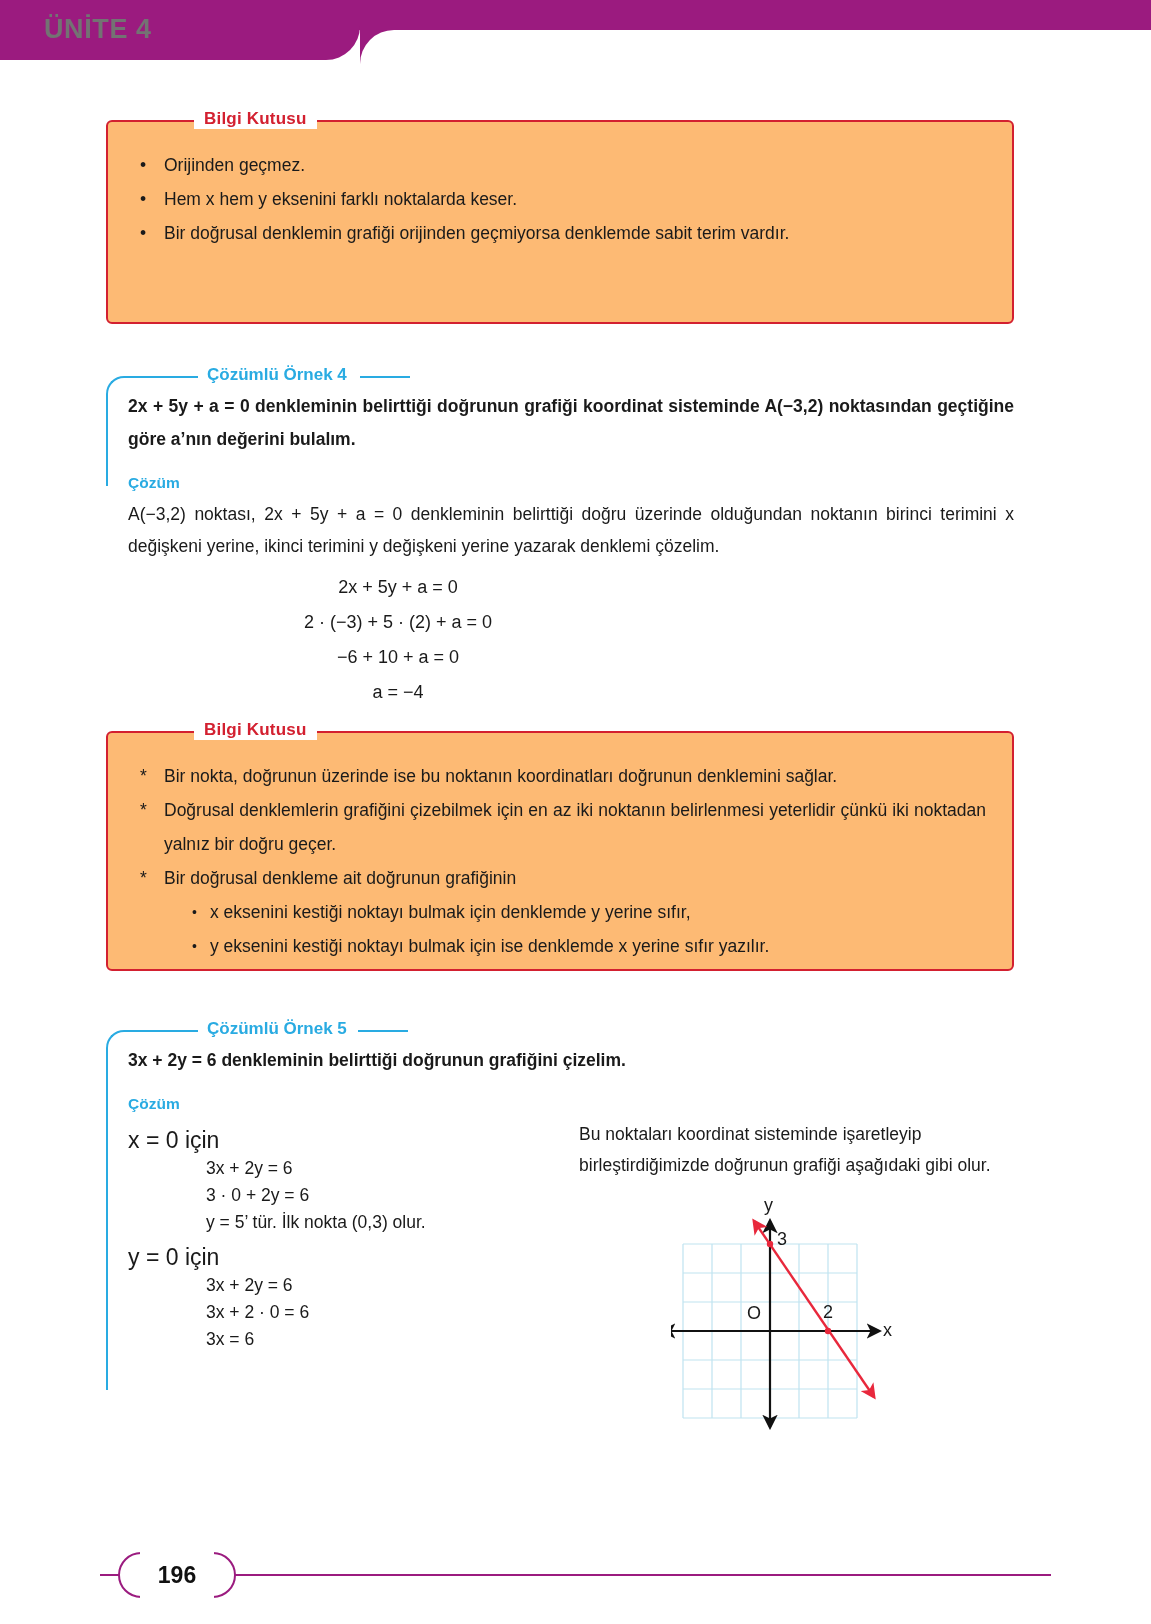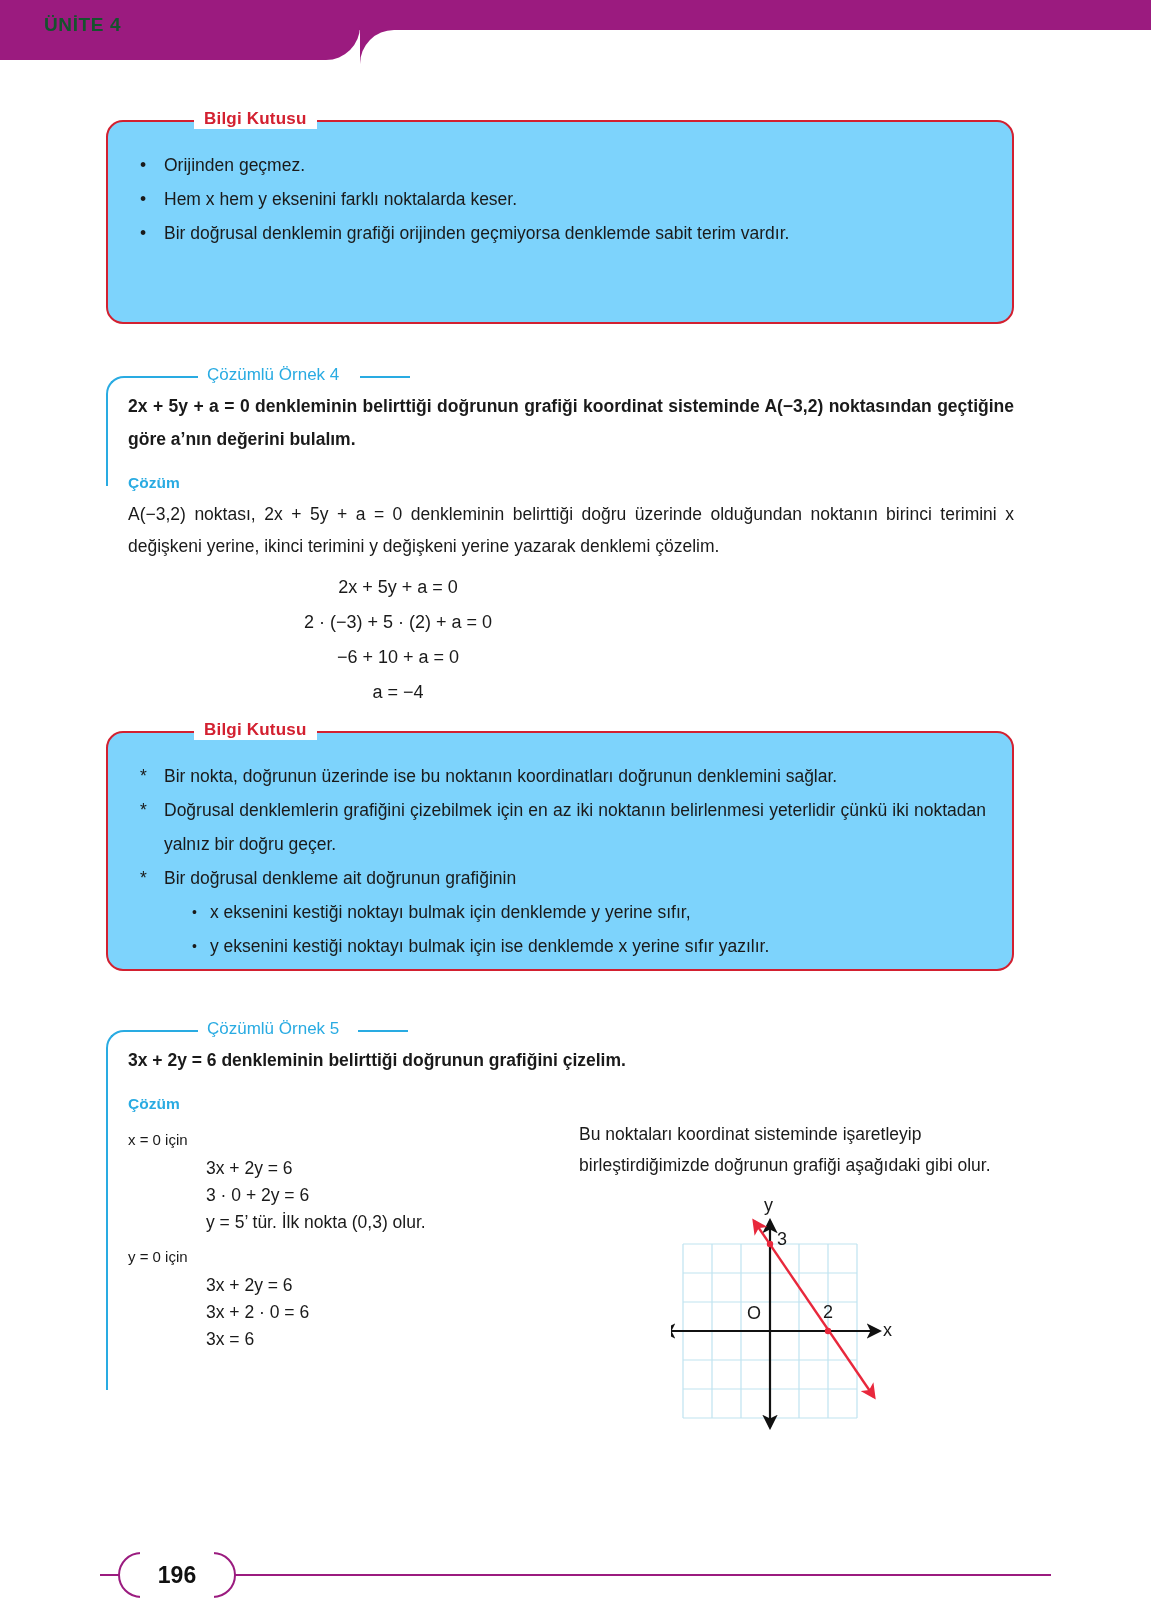--- a/index.html
+++ b/index.html
@@ -43,8 +43,8 @@
     position: absolute;
     left: 44px;
     top: 14px;
-    color: #14532d;
-    font-size: 19px;
+    color: #737373;
+    font-size: 27px;
     font-weight: bold;
     letter-spacing: 0.6px;
   }

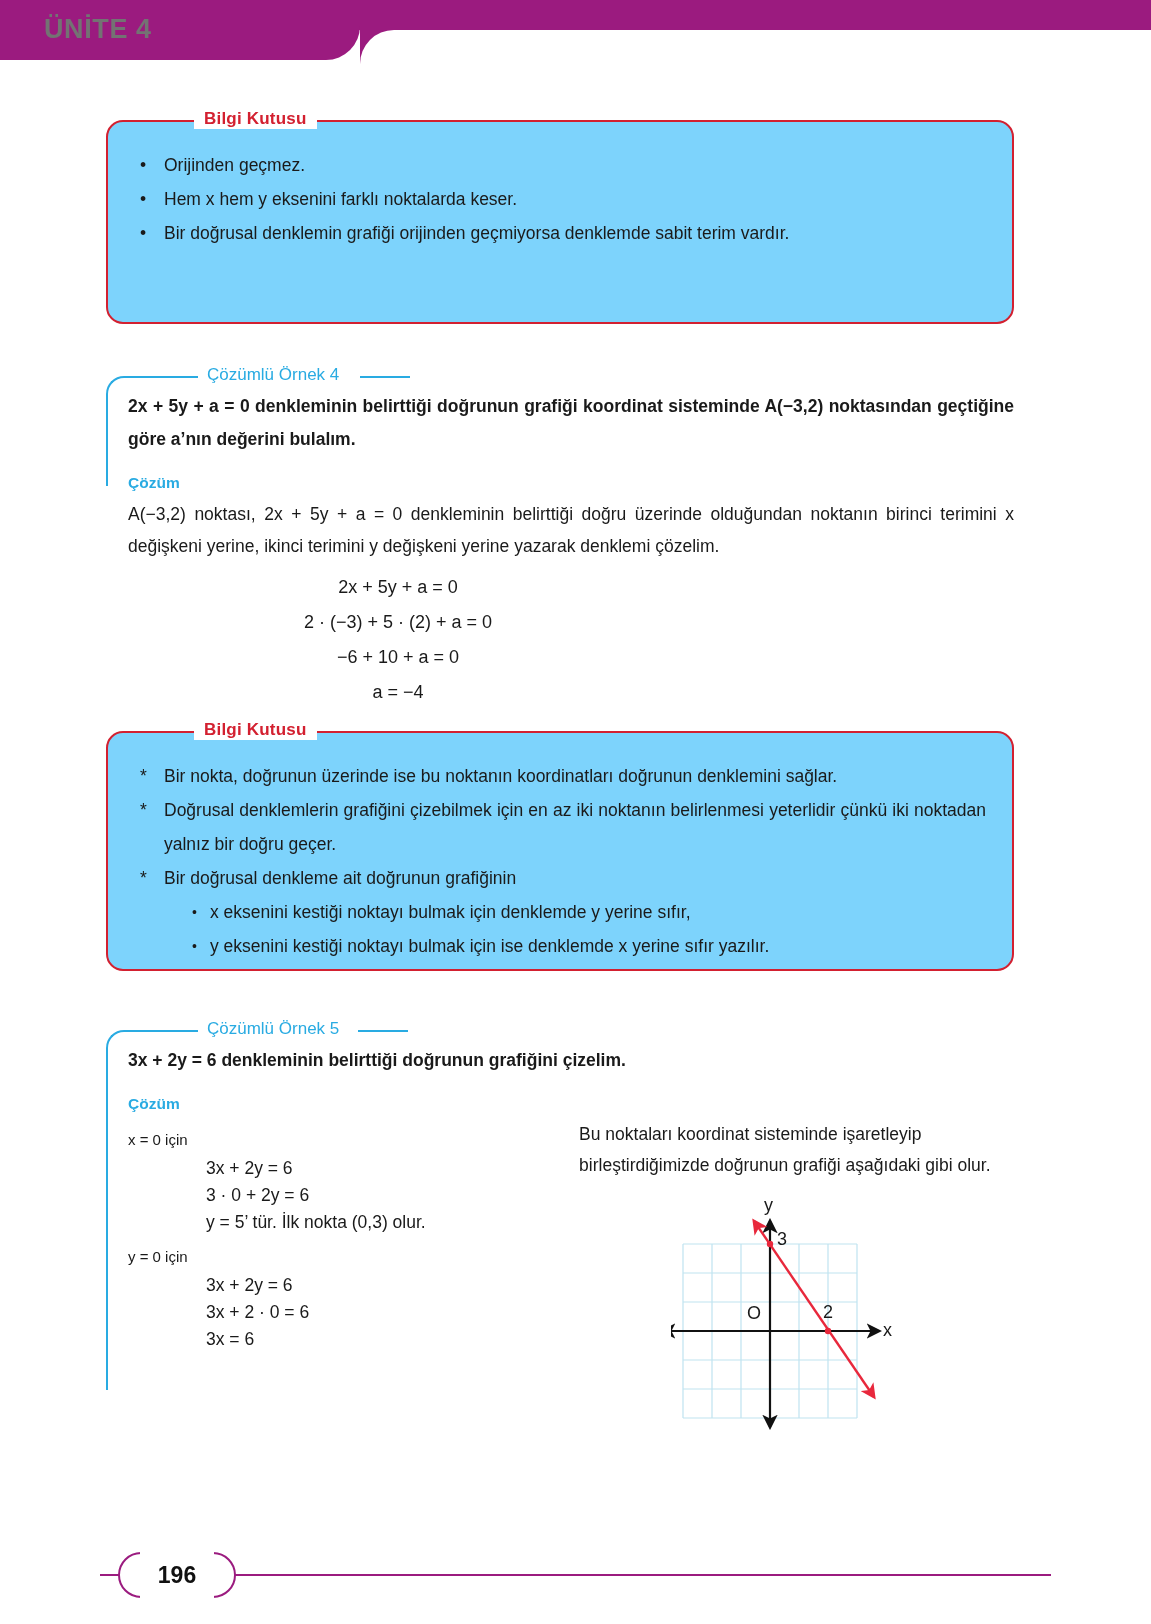--- a/index.html
+++ b/index.html
@@ -68,8 +68,8 @@
   .info-box {
     position: absolute;
     border: 2px solid #D32030;
-    border-radius: 17px;
-    background: #7dd3fc;
+    border-radius: 6px;
+    background: #fdba74;
   }
   .info-box-title {
     position: absolute;

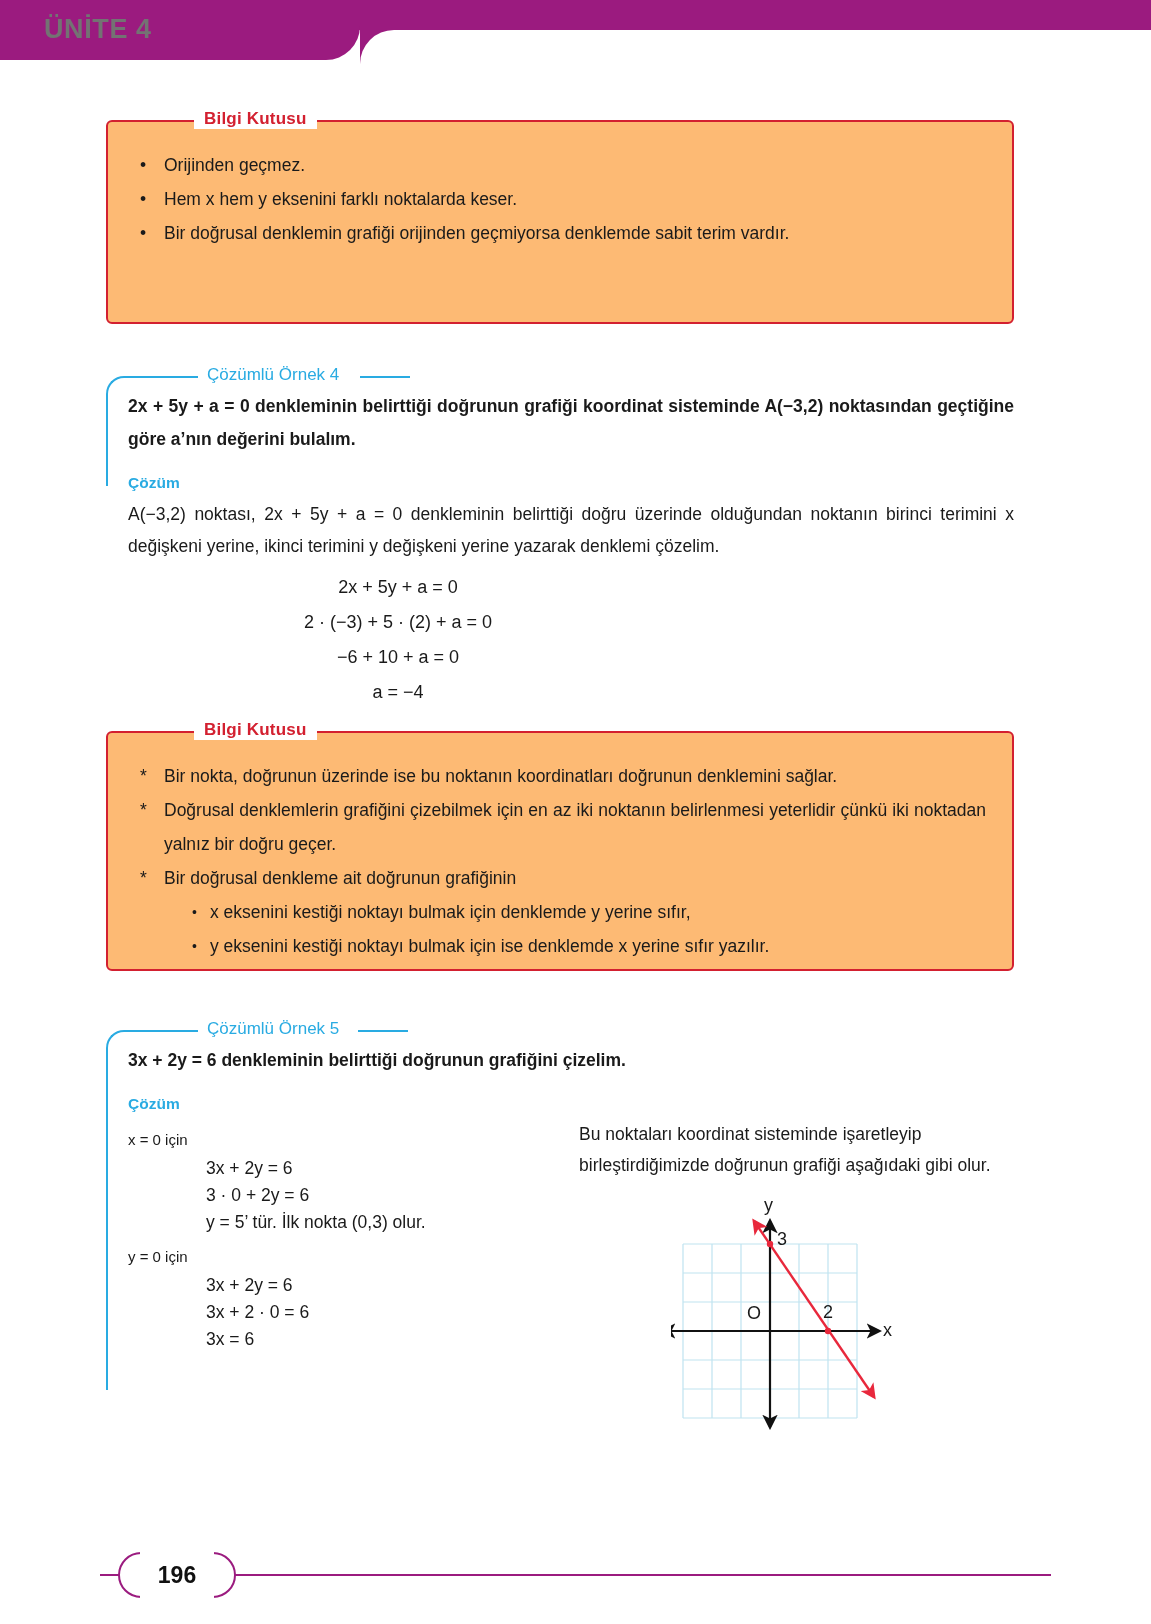--- a/index.html
+++ b/index.html
@@ -136,7 +136,7 @@
     top: -3px;
     color: #29ABE2;
     font-size: 17px;
-    font-weight: normal;
+    font-weight: bold;
     background: #ffffff;
     padding: 0 9px;
     white-space: nowrap;

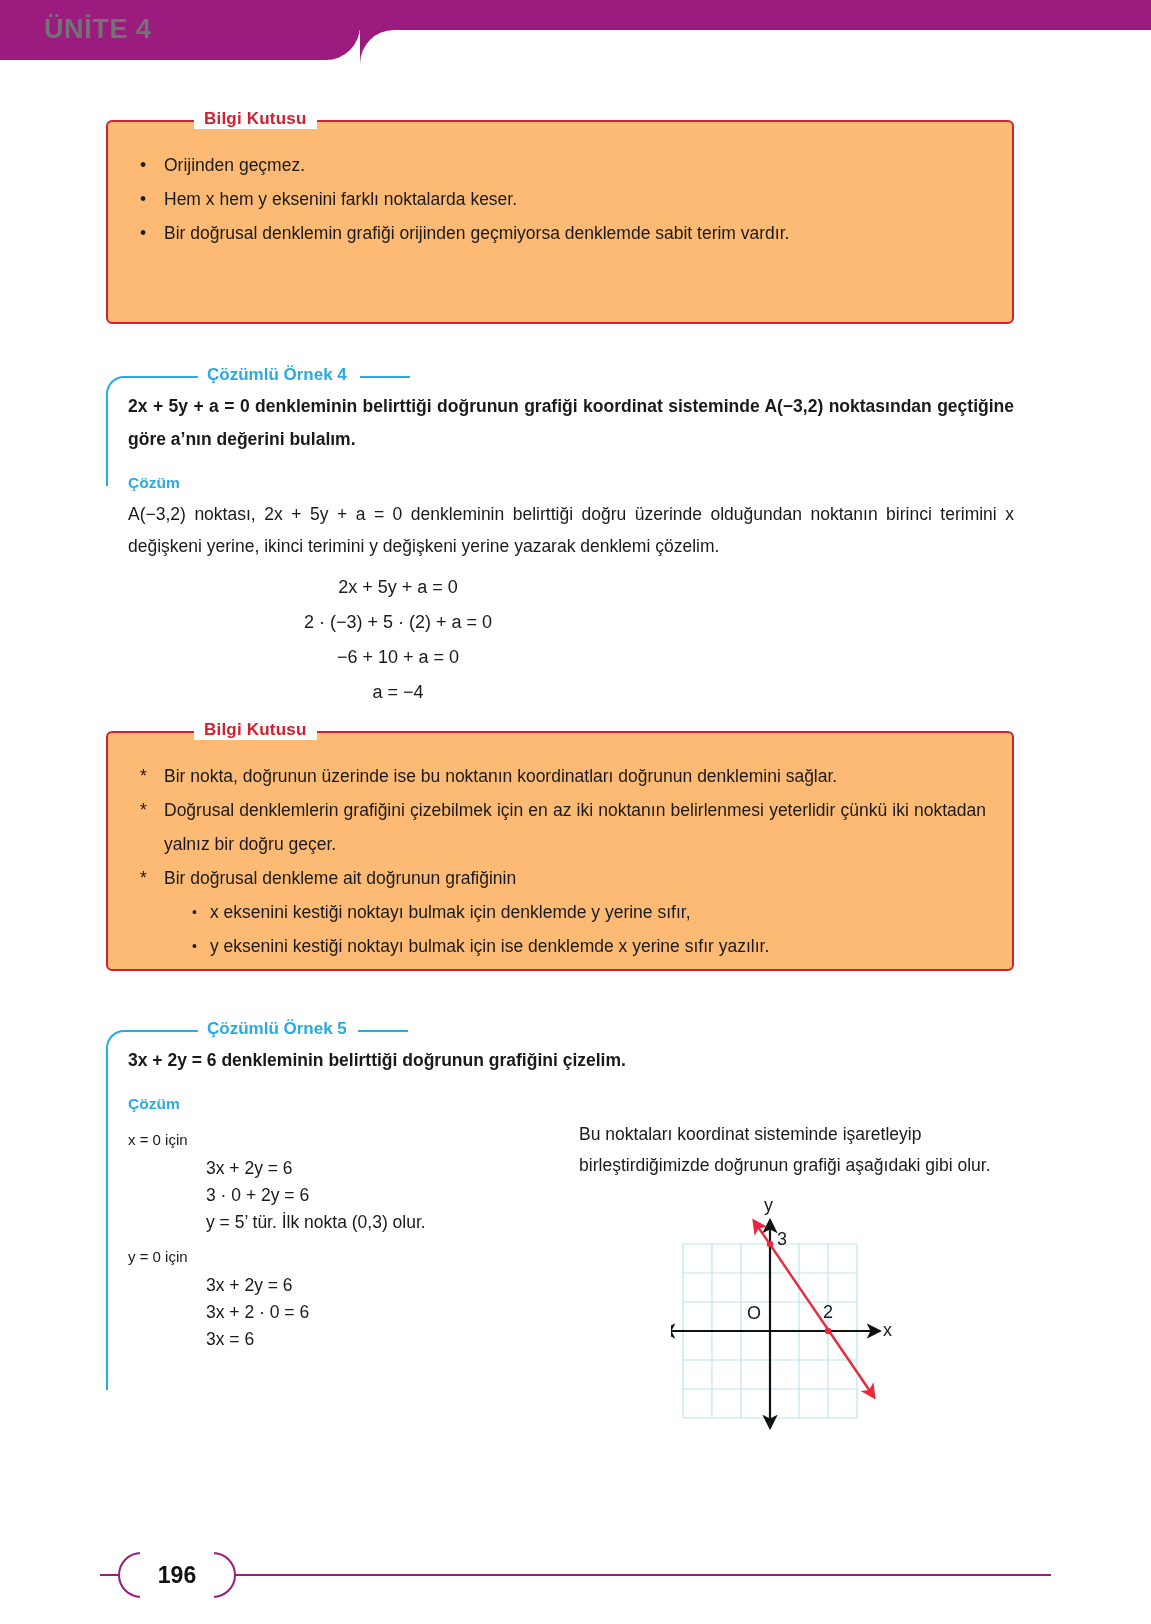--- a/index.html
+++ b/index.html
@@ -184,7 +184,7 @@
   .col-left { width: 430px; }
   .col-right { width: 440px; }
   .calc-head {
-    font-size: 15px;
+    font-size: 23px;
     line-height: 30px;
     margin-top: 6px;
   }

